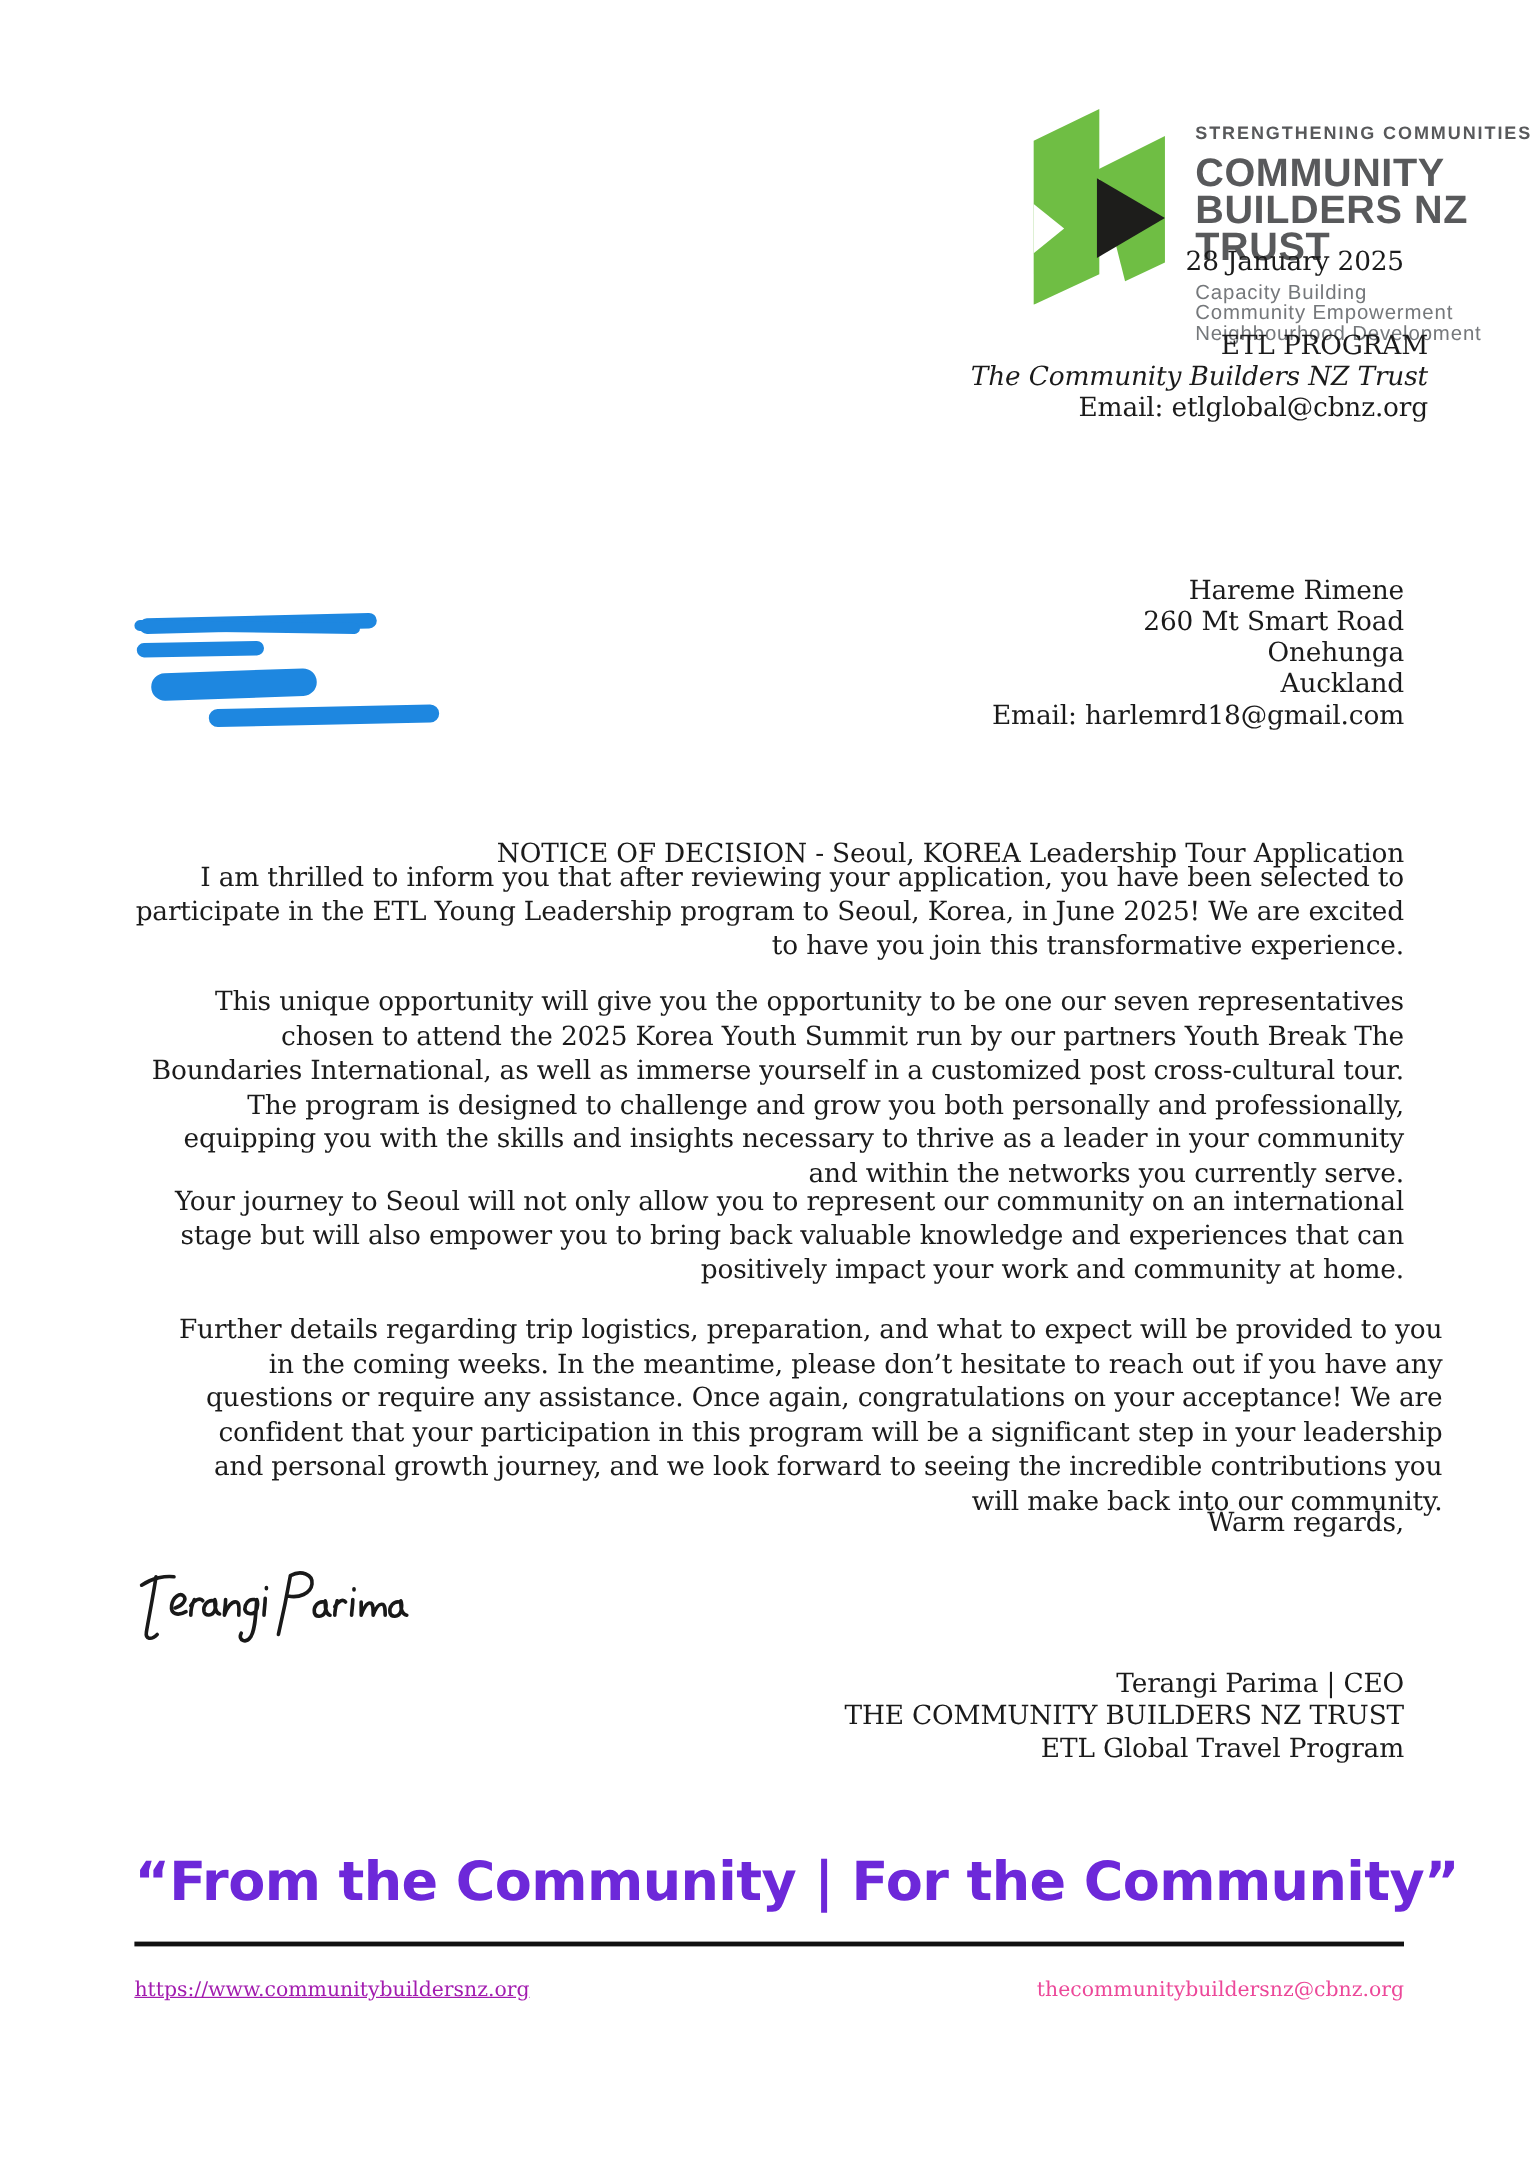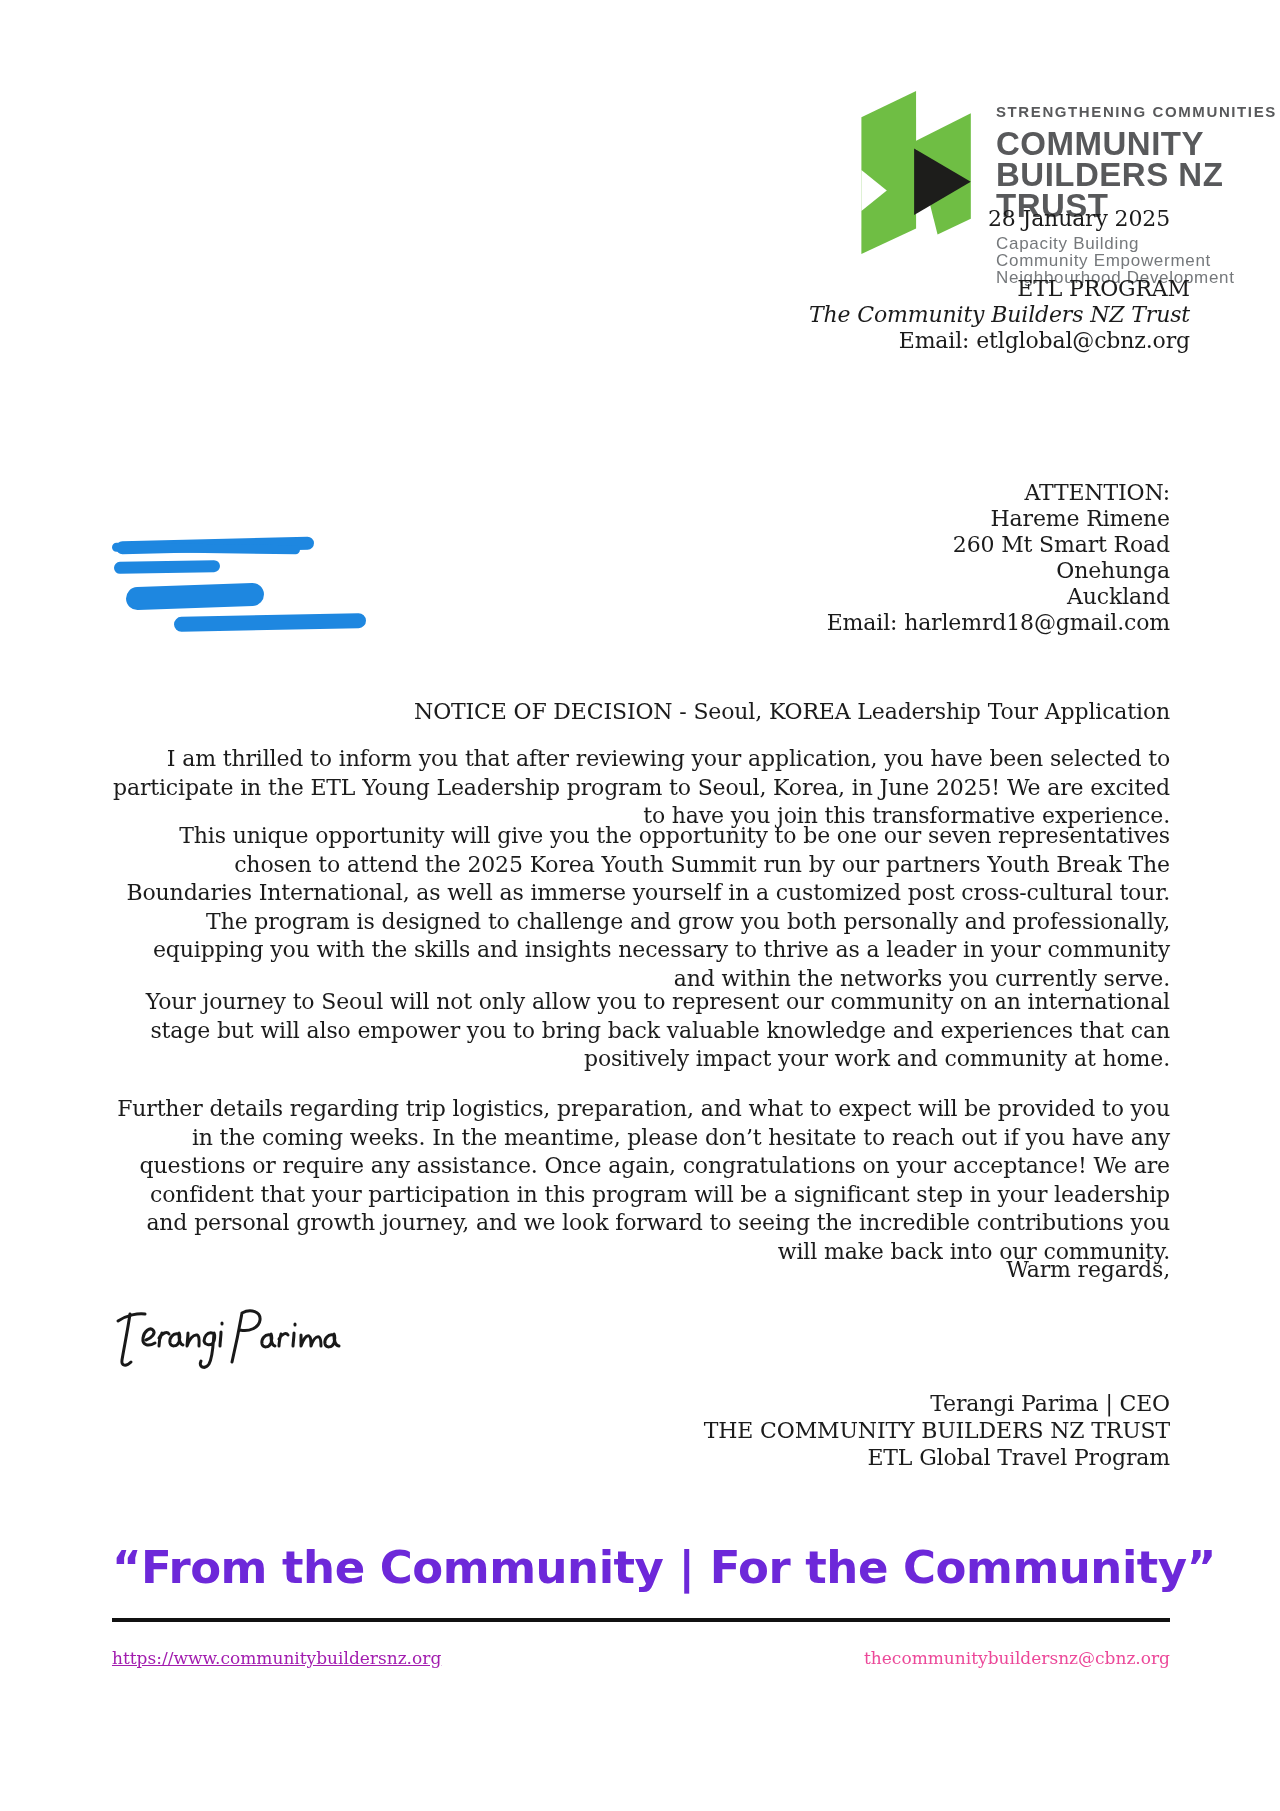--- a/index.html
+++ b/index.html
@@ -96,7 +96,6 @@
 </div>
 
 <div class="abs content body-text attention">
-  <div class="attn-line">ATTENTION:</div>
   <div class="attn-line">Hareme Rimene</div>
   <div class="attn-line">
     <span>260 Mt Smart Road</span>

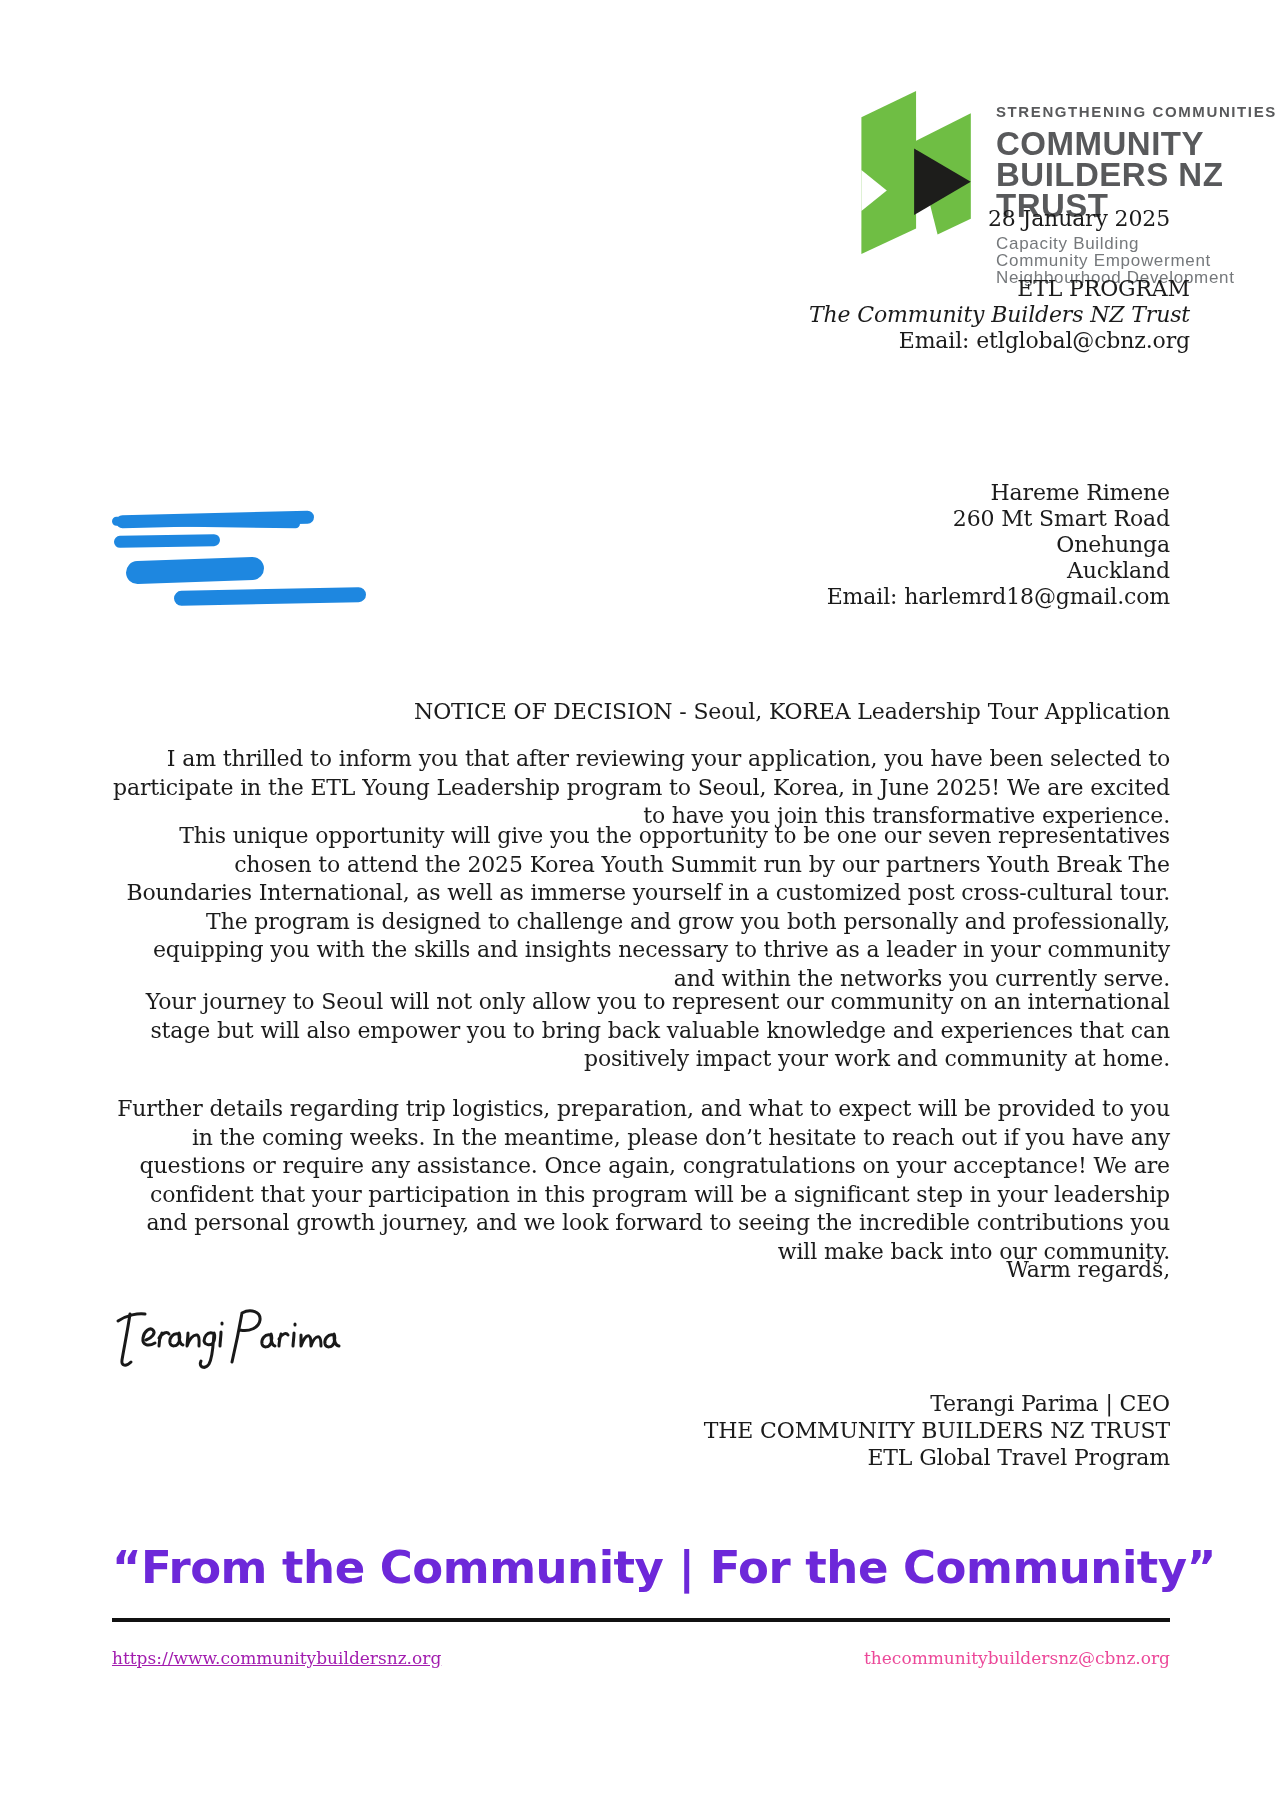--- a/index.html
+++ b/index.html
@@ -39,7 +39,7 @@
   .attention{top:480px;line-height:26px;}
   .attn-line{position:relative;height:26px;white-space:nowrap;}
   .subject{top:698px;}
-  .p1{top:745px;}
+  .p1{top:718px;}
   .p2{top:822px;}
   .p3{top:988px;}
   .p4{top:1095px;}

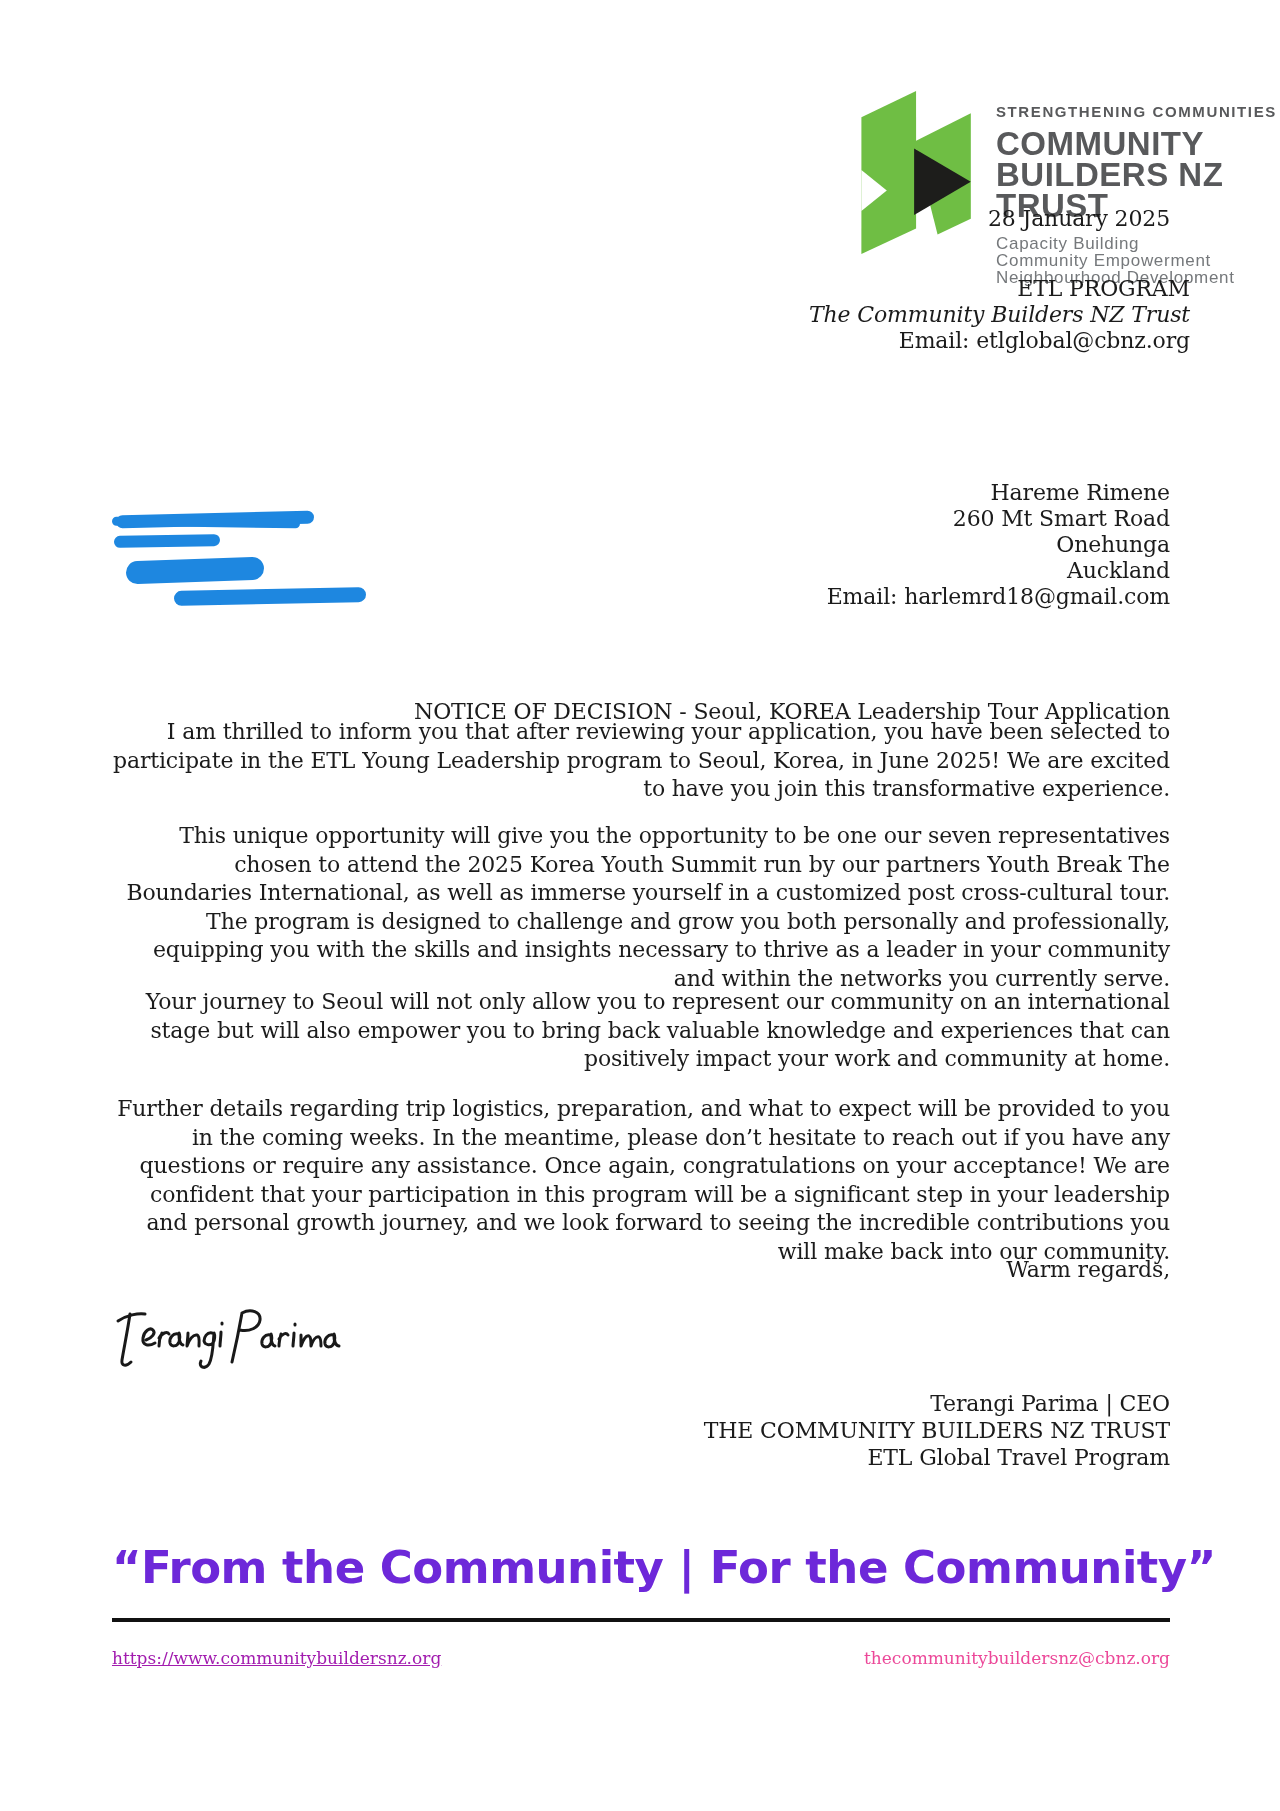--- a/index.html
+++ b/index.html
@@ -42,7 +42,7 @@
   .p1{top:718px;}
   .p2{top:822px;}
   .p3{top:988px;}
-  .p4{top:1095px;}
+  .p4{top:1095px;margin-left:32px;}
   .closing{top:1256px;}
   .signature{top:1302px;left:112px;}
   .signoff{top:1390px;line-height:27px;}

